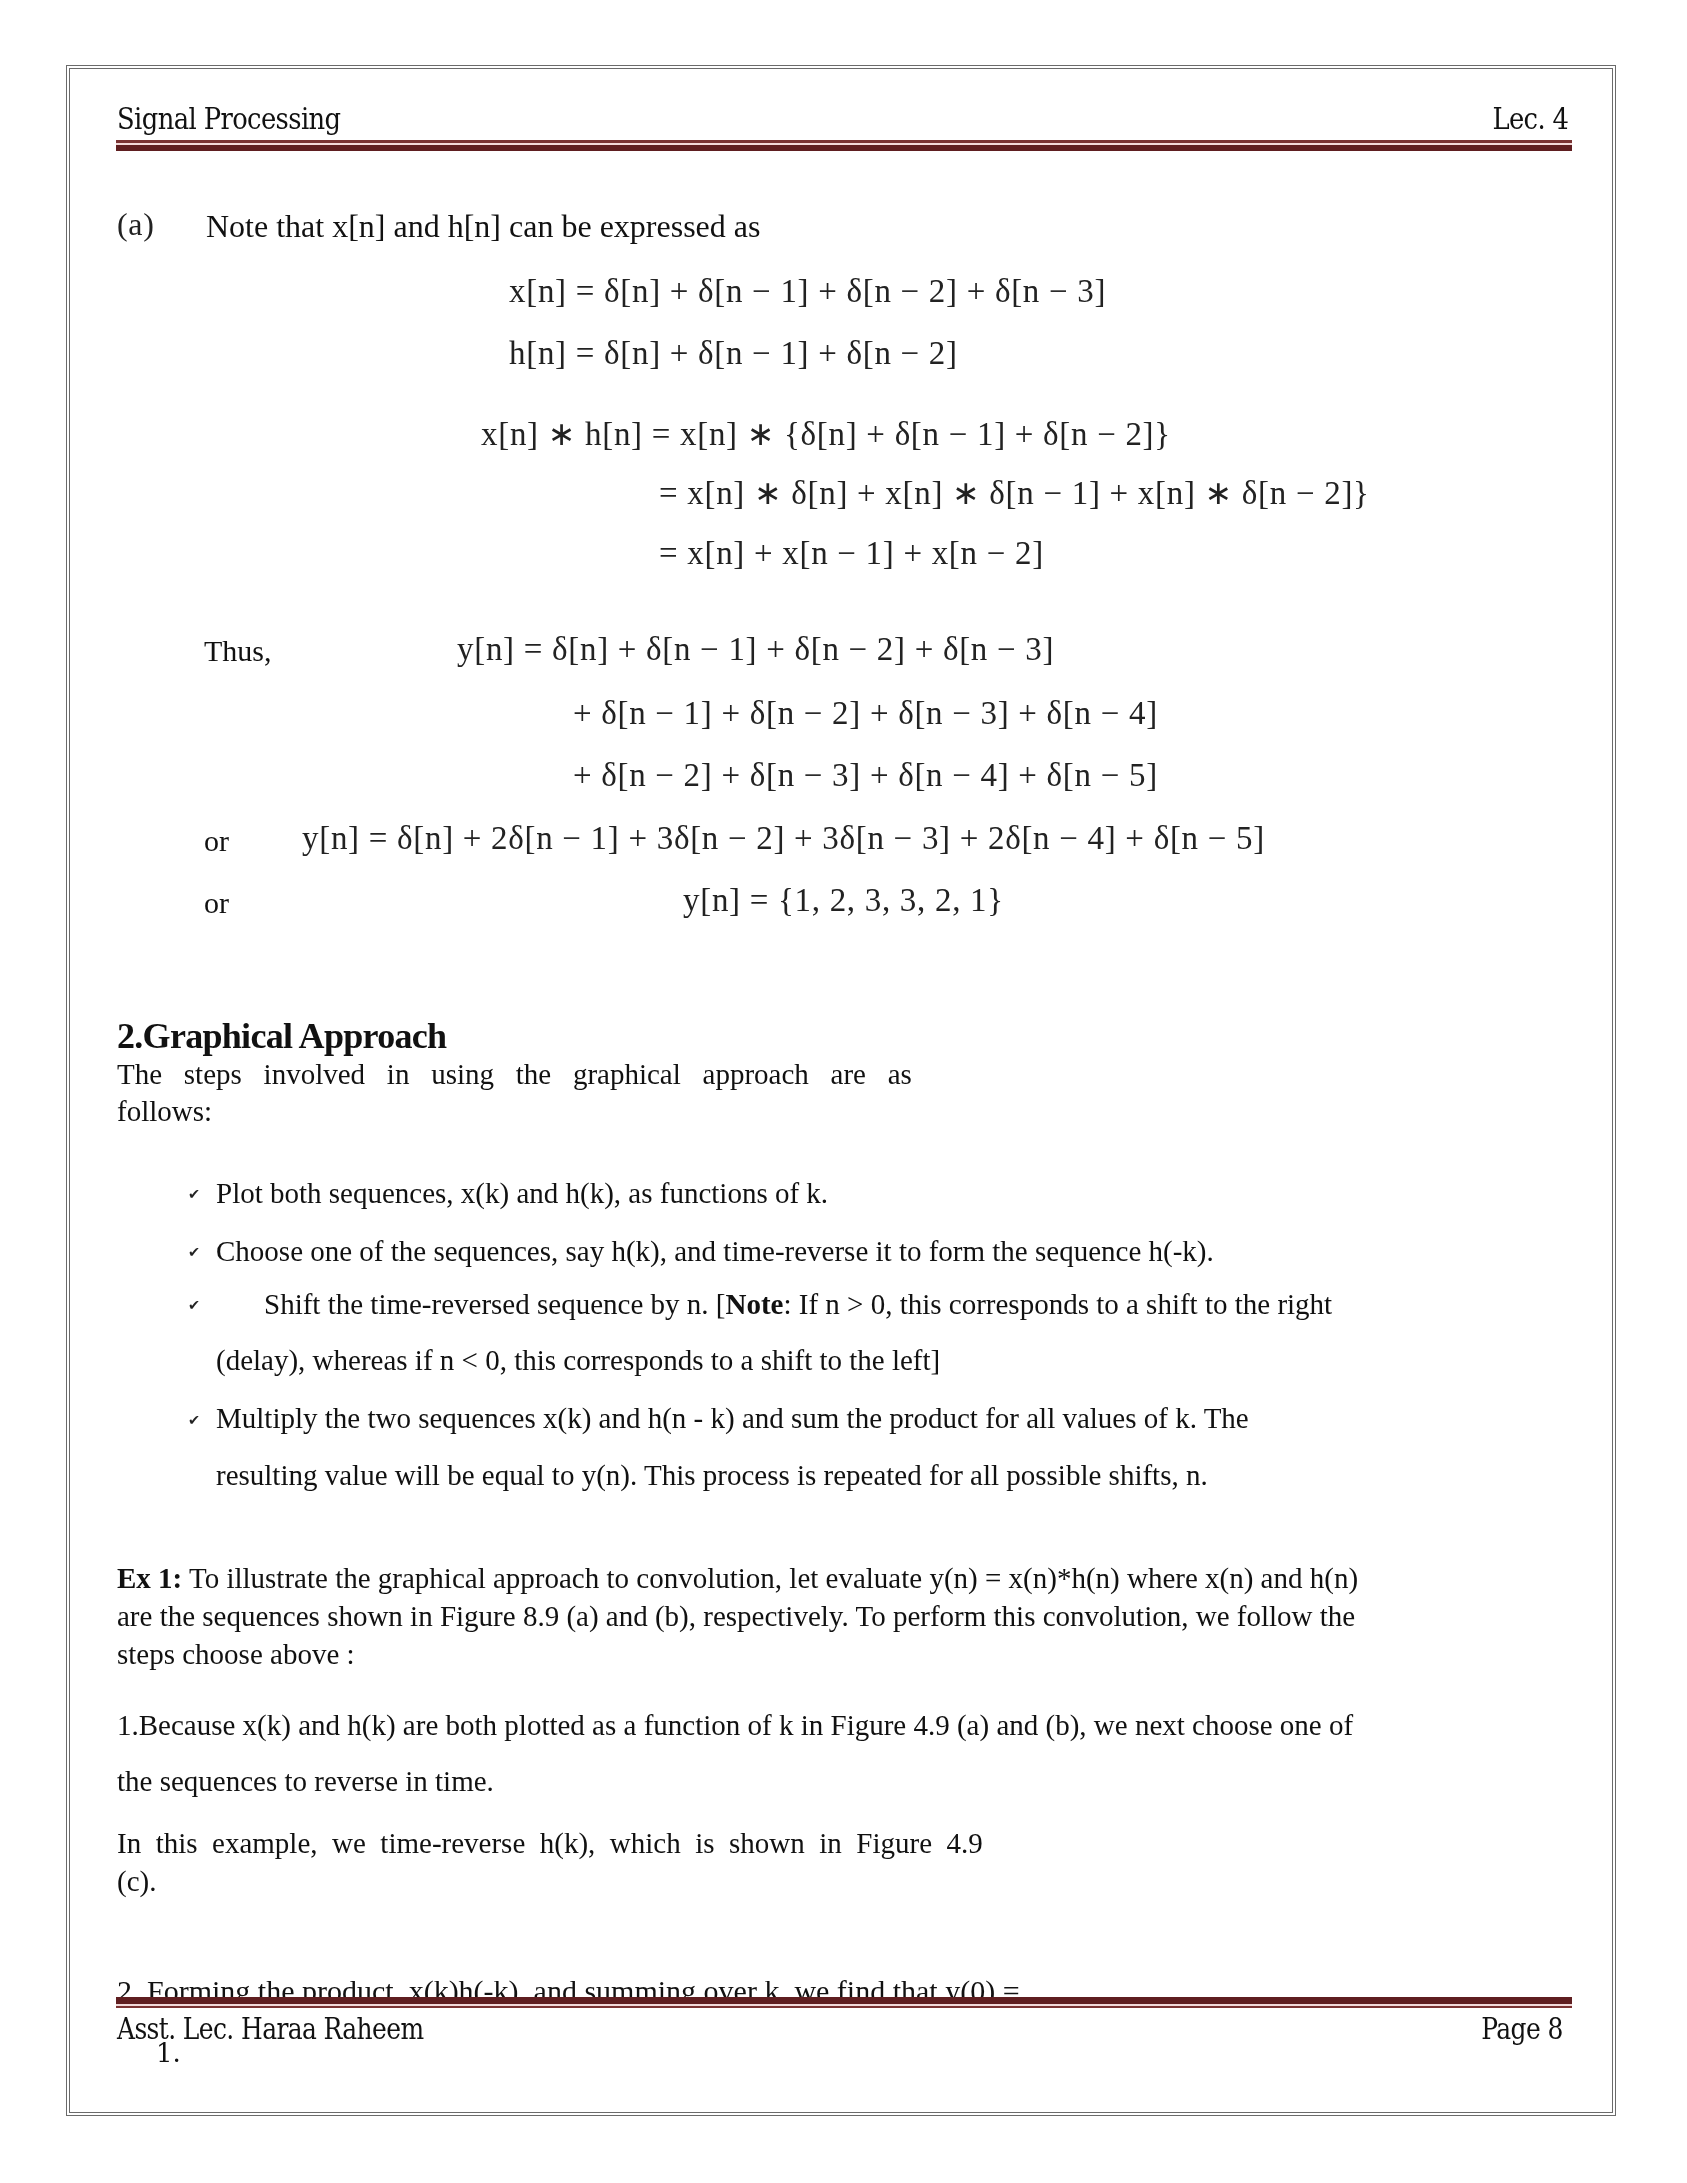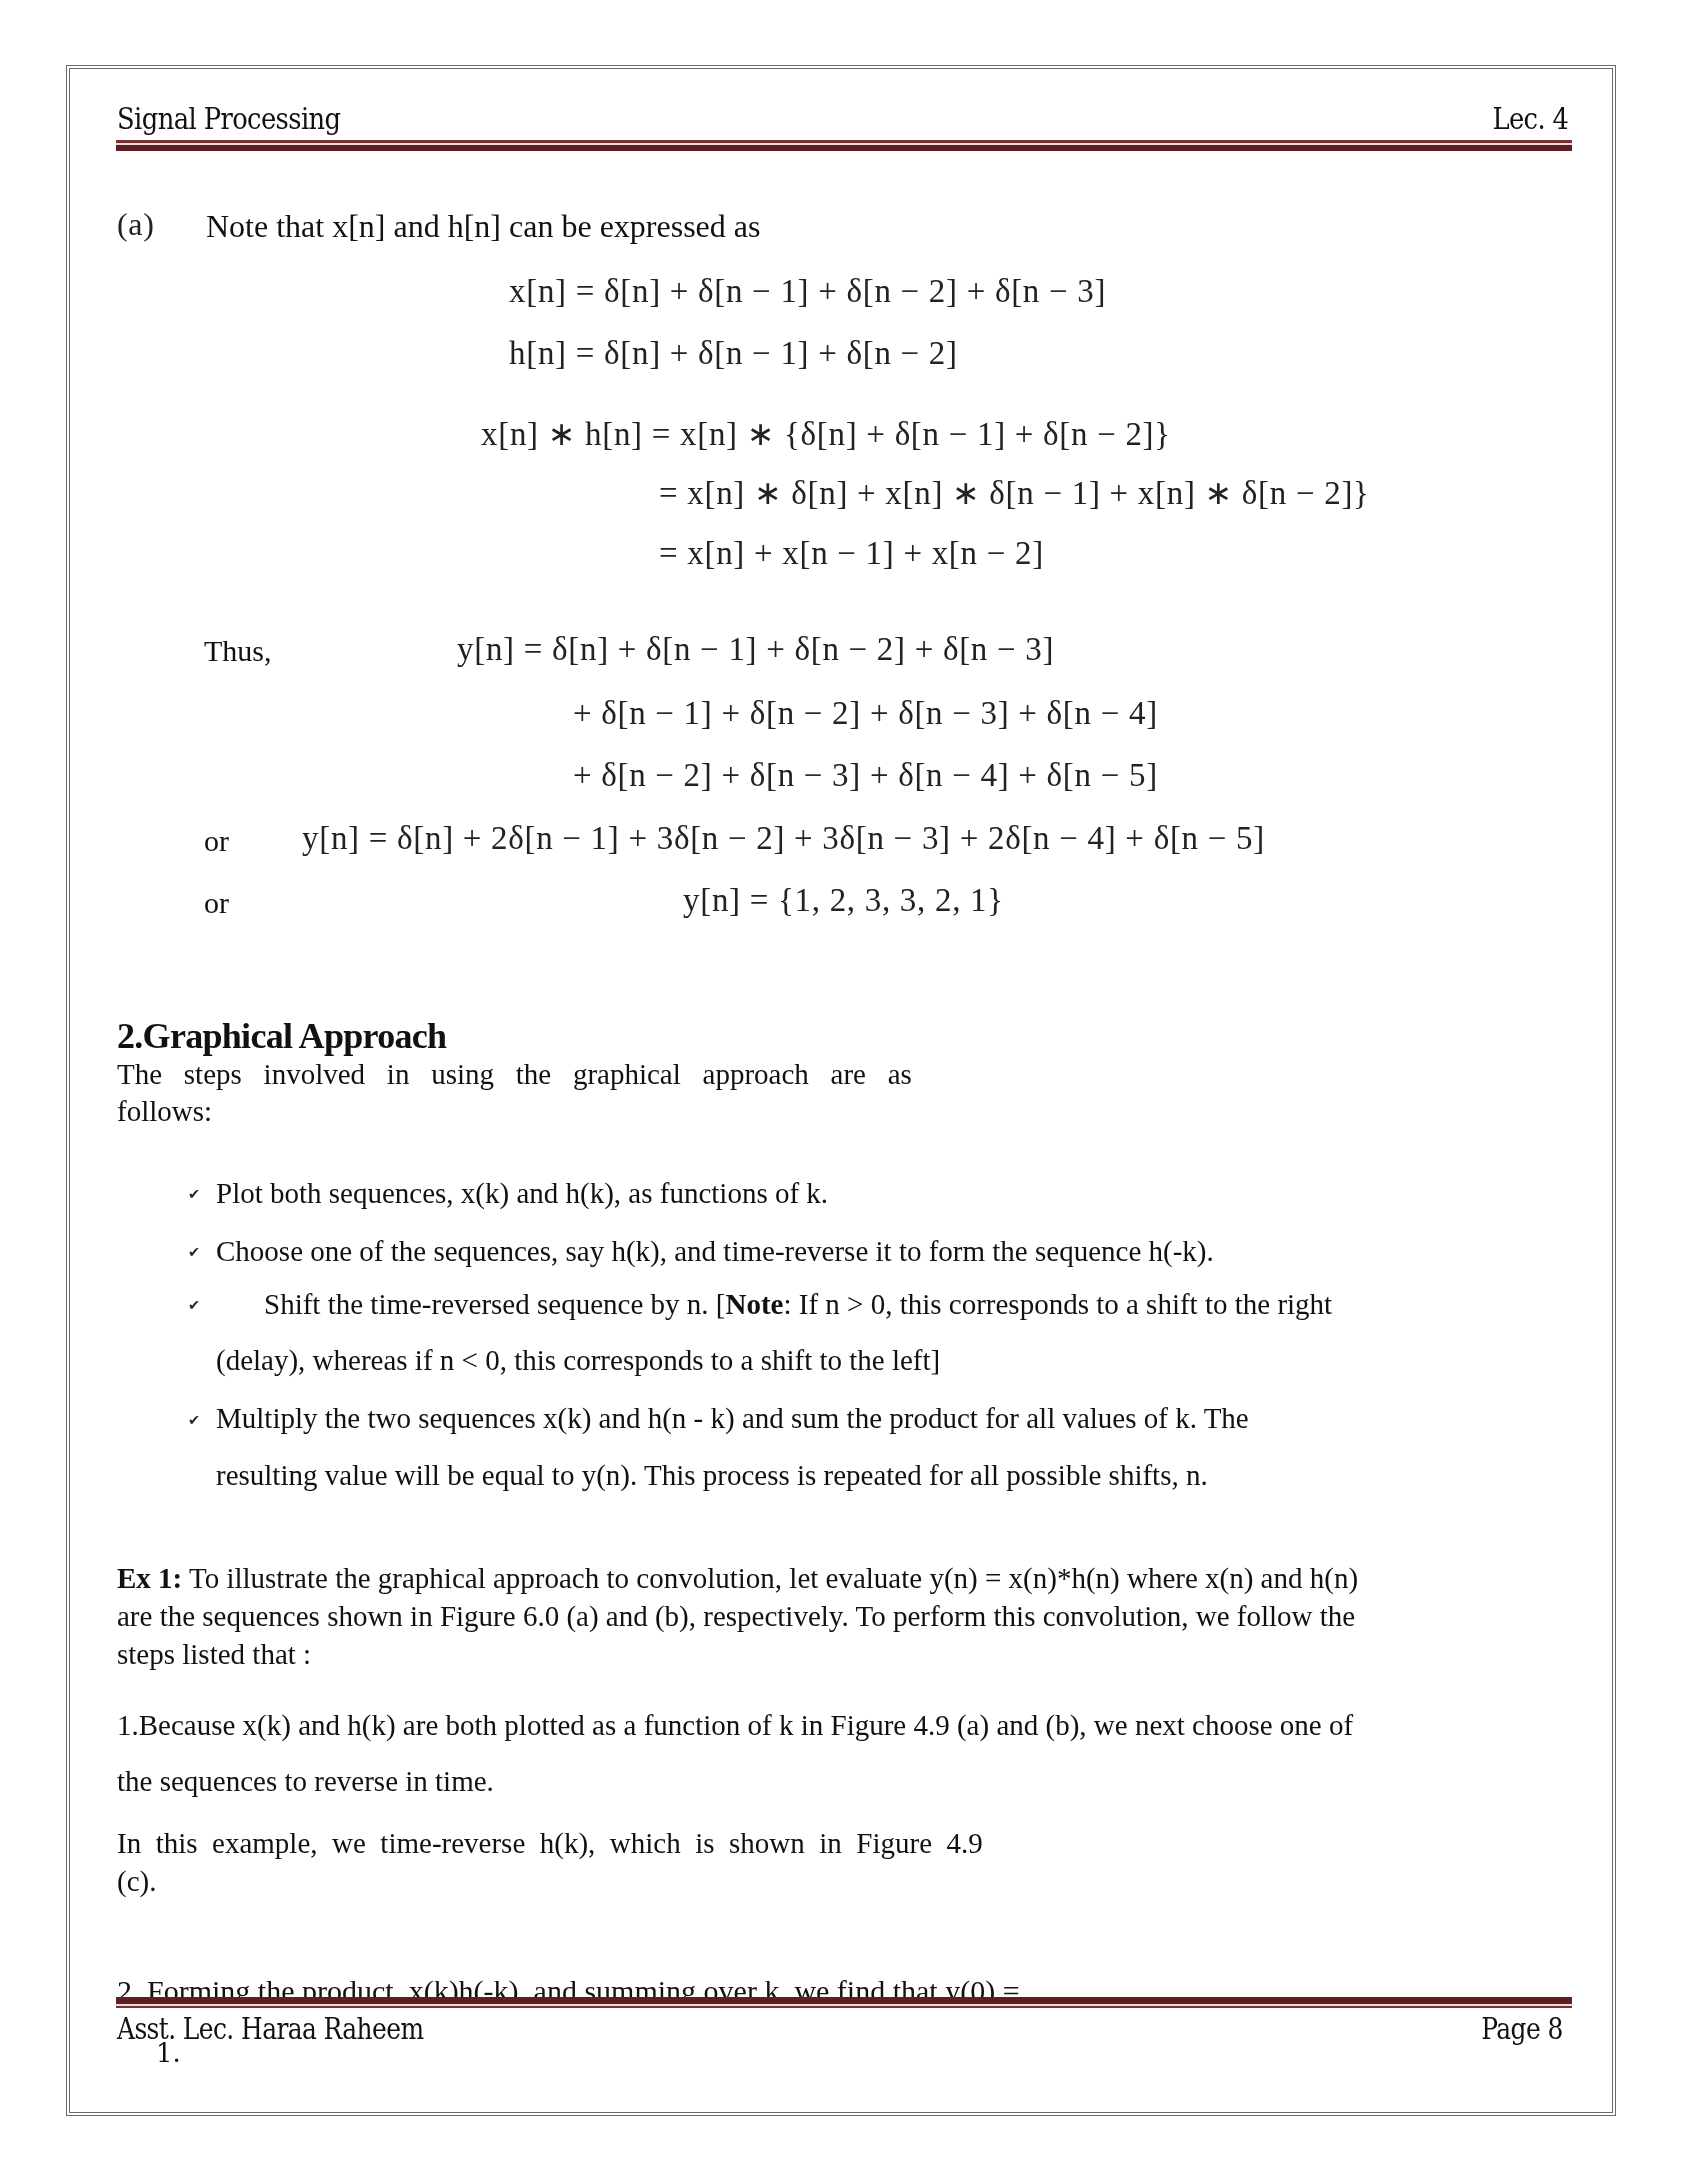--- a/index.html
+++ b/index.html
@@ -102,7 +102,7 @@
 </div>
 
 <div class="txt body" style="left:117px; top:1562px;"><b>Ex 1:</b><span> To illustrate the graphical approach to convolution, let evaluate y(n) = x(n)*h(n) where x(n) and h(n)</span></div>
-<div class="txt body" style="left:117px; top:1600px;">are the sequences shown in Figure 6.0 (a) and (b), respectively. To perform this convolution, we follow the</div>
+<div class="txt body" style="left:117px; top:1600px;">are the sequences shown in Figure 8.9 (a) and (b), respectively. To perform this convolution, we follow the</div>
 <div class="txt body" style="left:117px; top:1638px;">steps listed that :</div>
 
 <div class="txt body" style="left:117px; top:1709px;">1.Because x(k) and h(k) are both plotted as a function of k in Figure 4.9 (a) and (b), we next choose one of</div>

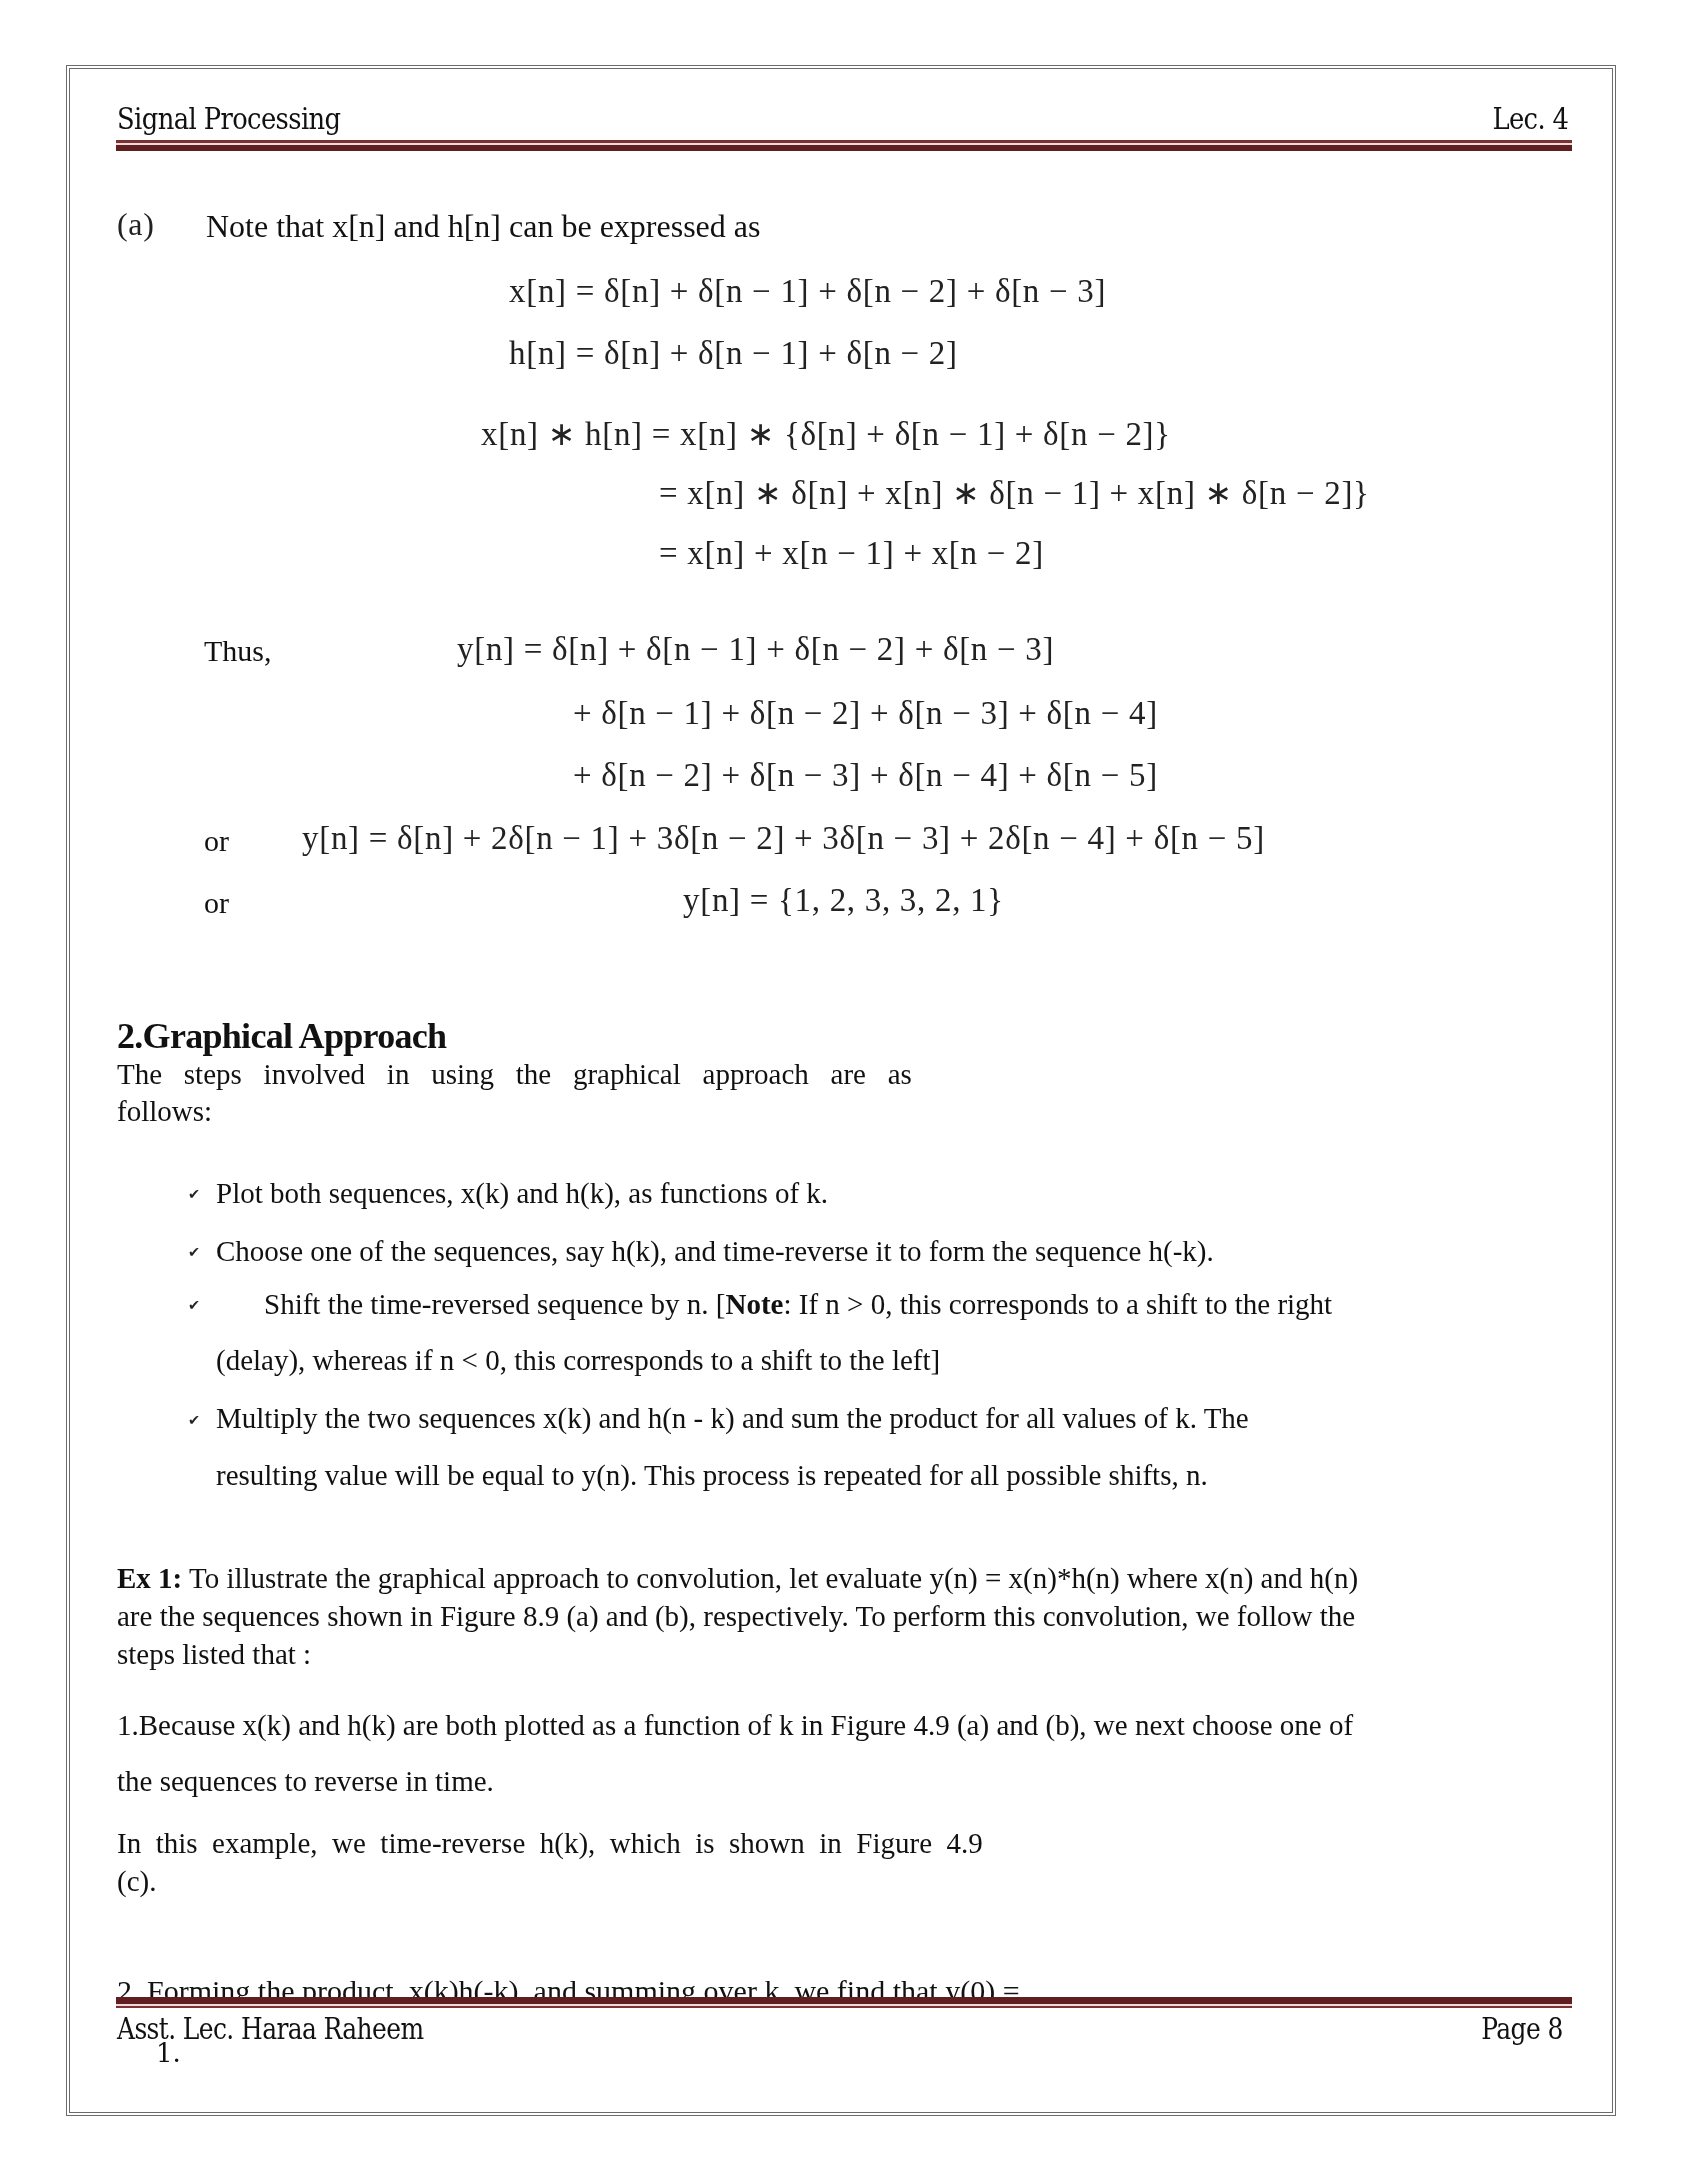--- a/index.html
+++ b/index.html
@@ -103,7 +103,7 @@
 
 <div class="txt body" style="left:117px; top:1562px;"><b>Ex 1:</b><span> To illustrate the graphical approach to convolution, let evaluate y(n) = x(n)*h(n) where x(n) and h(n)</span></div>
 <div class="txt body" style="left:117px; top:1600px;">are the sequences shown in Figure 8.9 (a) and (b), respectively. To perform this convolution, we follow the</div>
-<div class="txt body" style="left:117px; top:1638px;">steps listed that :</div>
+<div class="txt body" style="left:117px; top:1638px;">steps choose above :</div>
 
 <div class="txt body" style="left:117px; top:1709px;">1.Because x(k) and h(k) are both plotted as a function of k in Figure 4.9 (a) and (b), we next choose one of</div>
 <div class="txt body" style="left:117px; top:1765px;">the sequences to reverse in time.</div>

